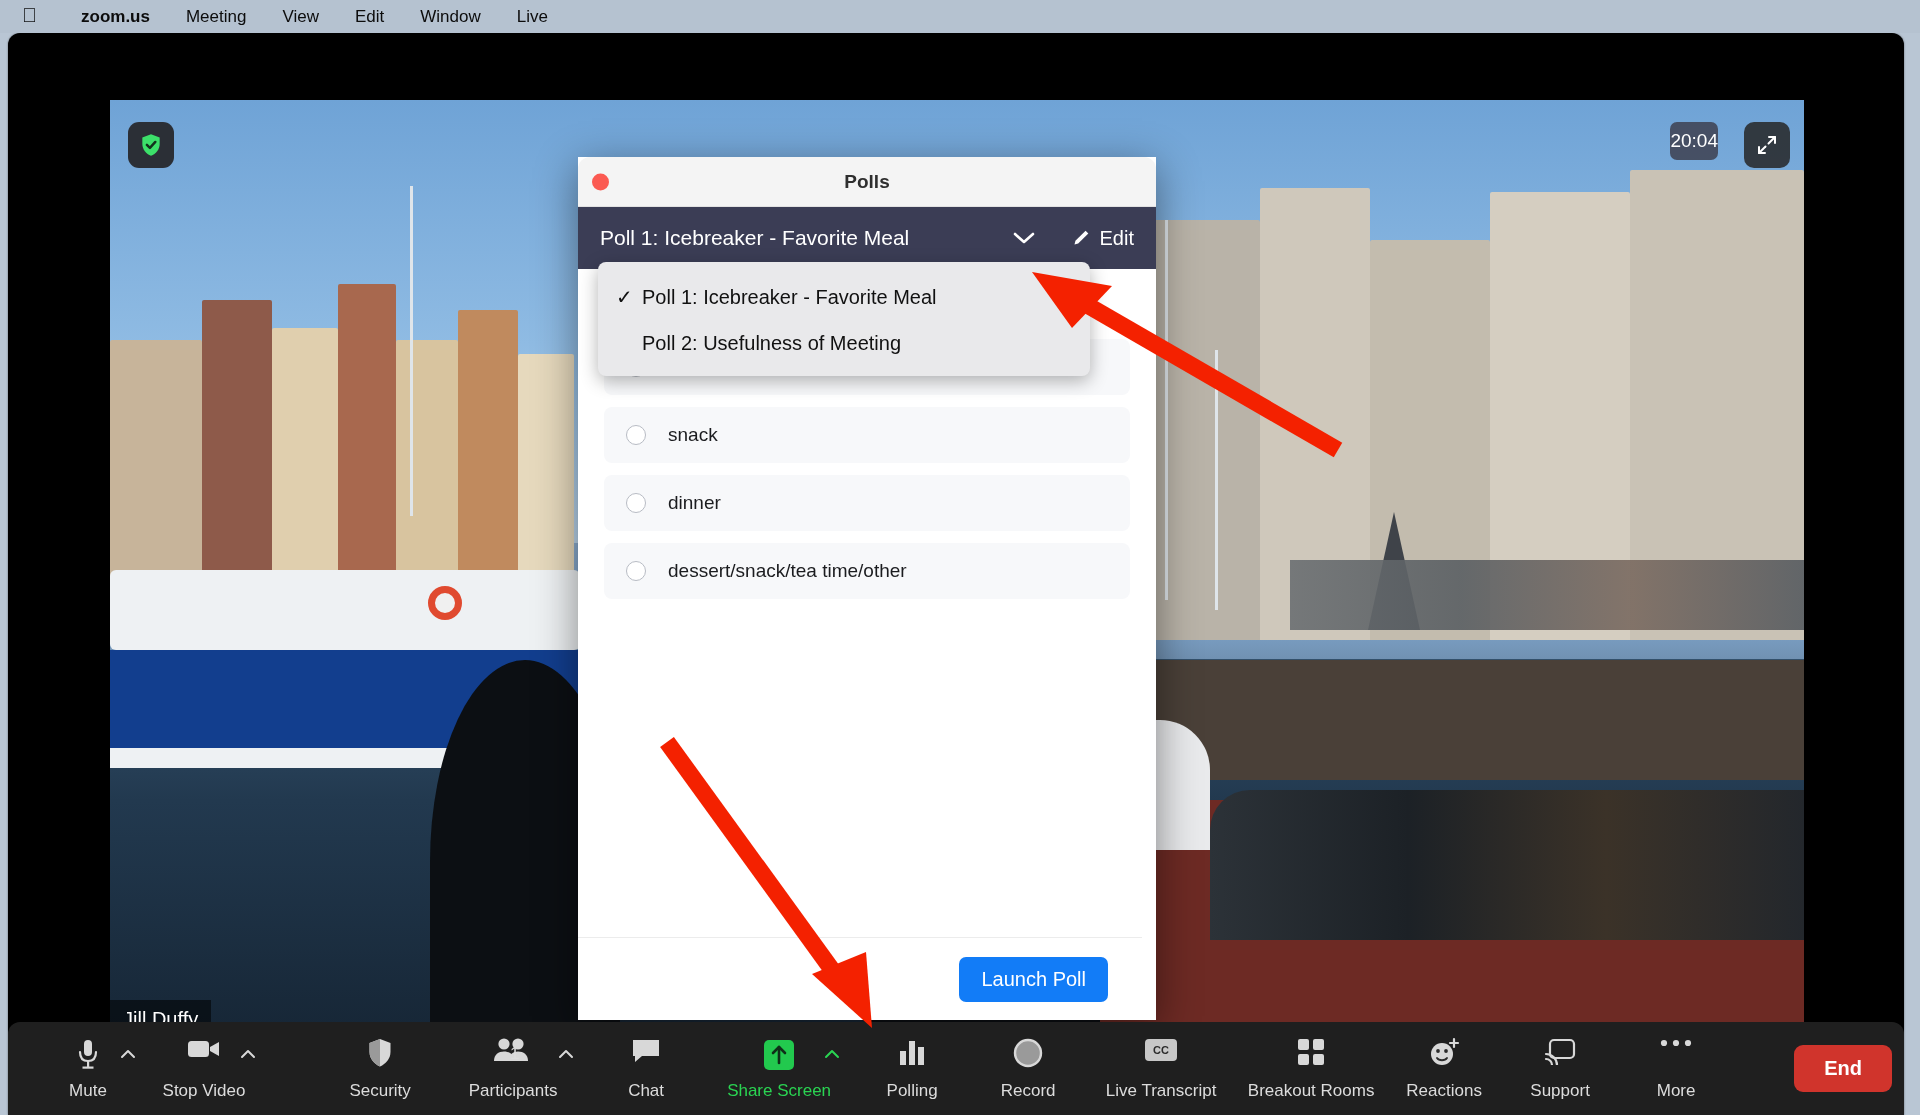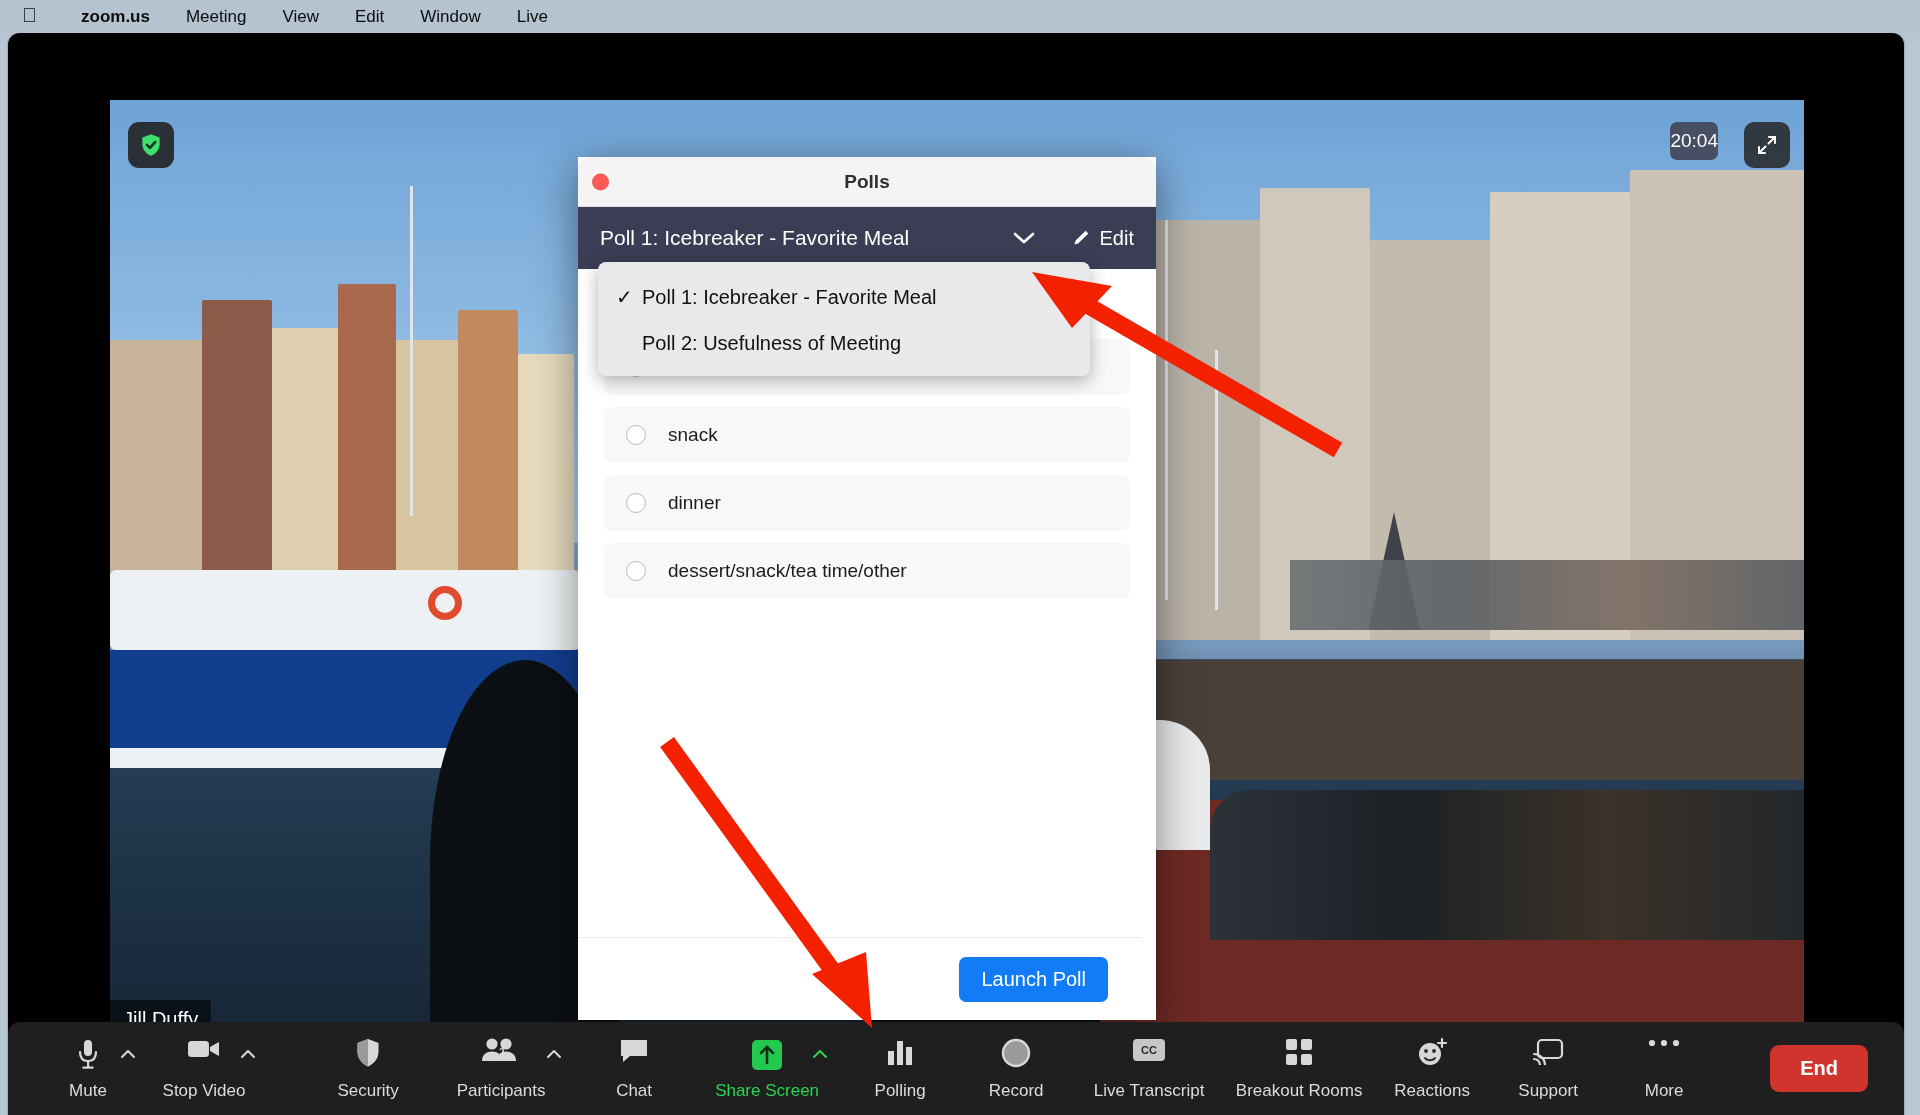--- a/index.html
+++ b/index.html
@@ -161,7 +161,7 @@
   }
   .tb-left { display: flex; align-items: center; padding-left: 22px; }
   .tb-center { flex: 1; display: flex; align-items: center; justify-content: center; gap: 0px; }
-  .tb-right { padding-right: 36px; }
+  .tb-right { padding-right: 12px; }
   .tbitem {
     width: 116px; height: 82px;
     display: flex; flex-direction: column; align-items: center; justify-content: center;

